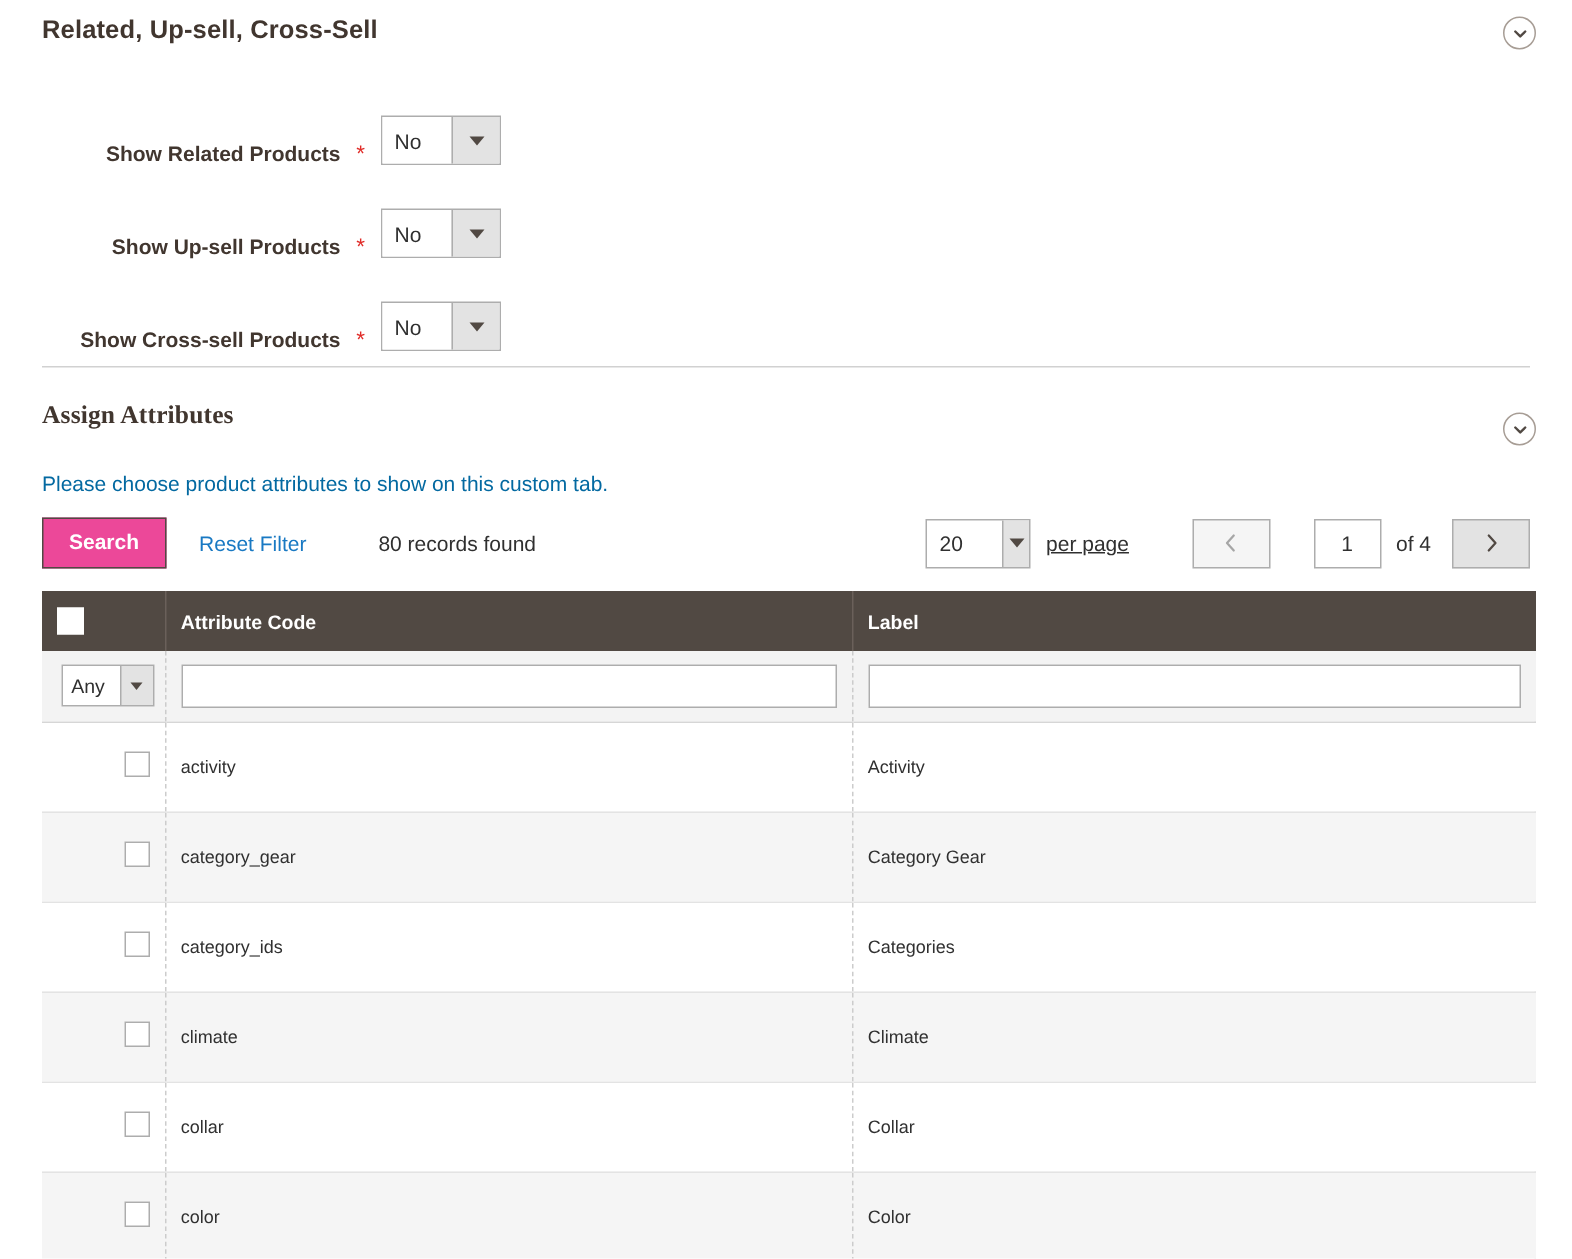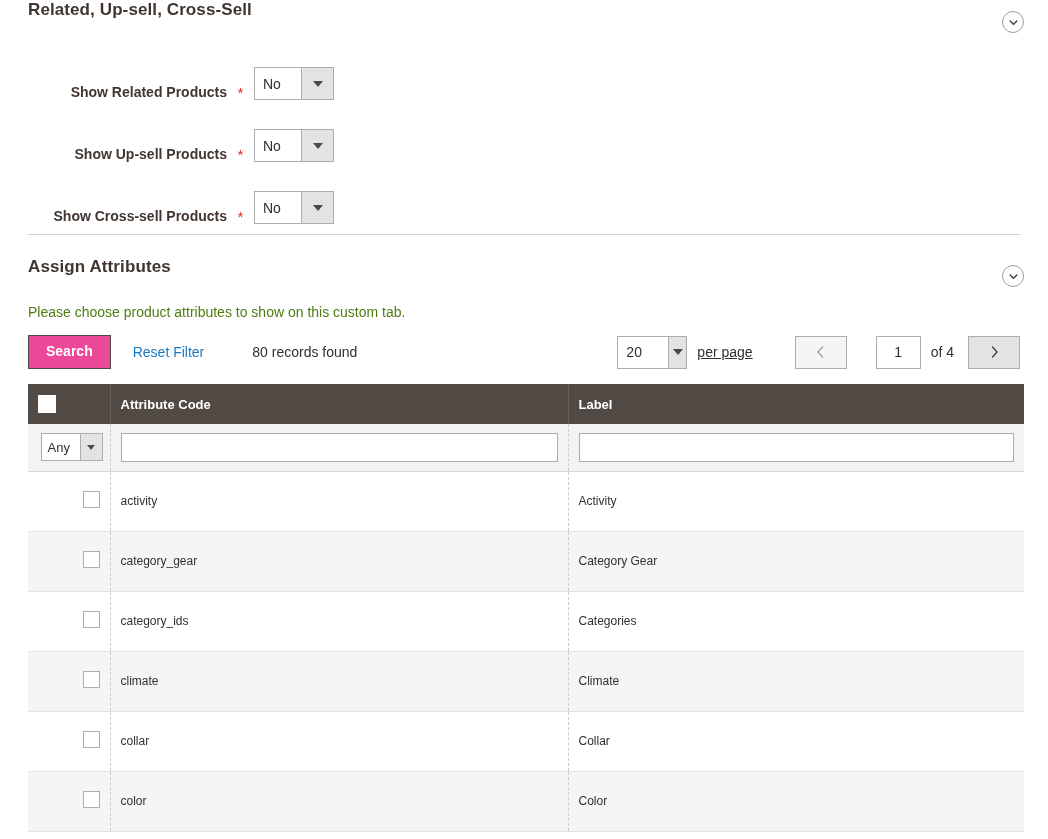--- a/index.html
+++ b/index.html
@@ -48,7 +48,7 @@
   .collapse-toggle svg { display: block; }
 
   
-  #related-section { }
+  #related-section { padding-top: 10px; }
   #related-section .section-title { font-size: 17px; }
   #related-toggle { top: 11px; }
 

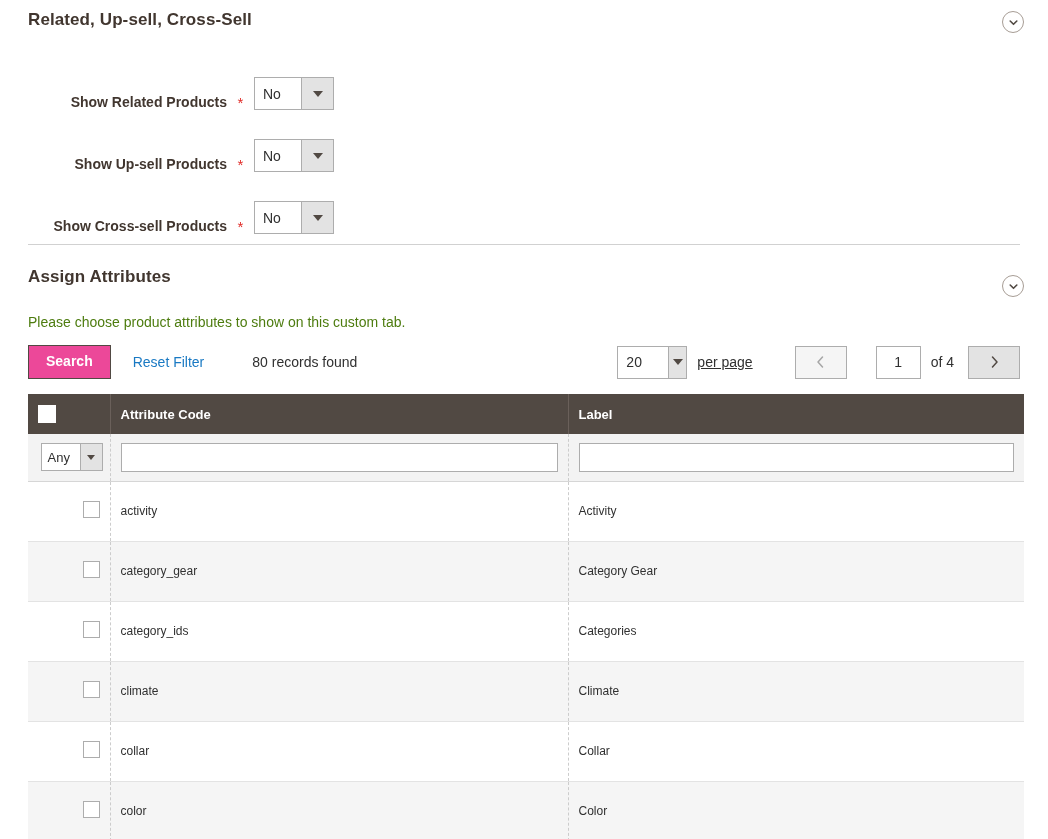--- a/index.html
+++ b/index.html
@@ -114,7 +114,7 @@
   }
 
   
-  #assign-section { padding-top: 0; }
+  #assign-section { padding-top: 0; font-family: Liberation Serif, serif; }
   #assign-toggle { top: 8px; }
 
   .help-text {

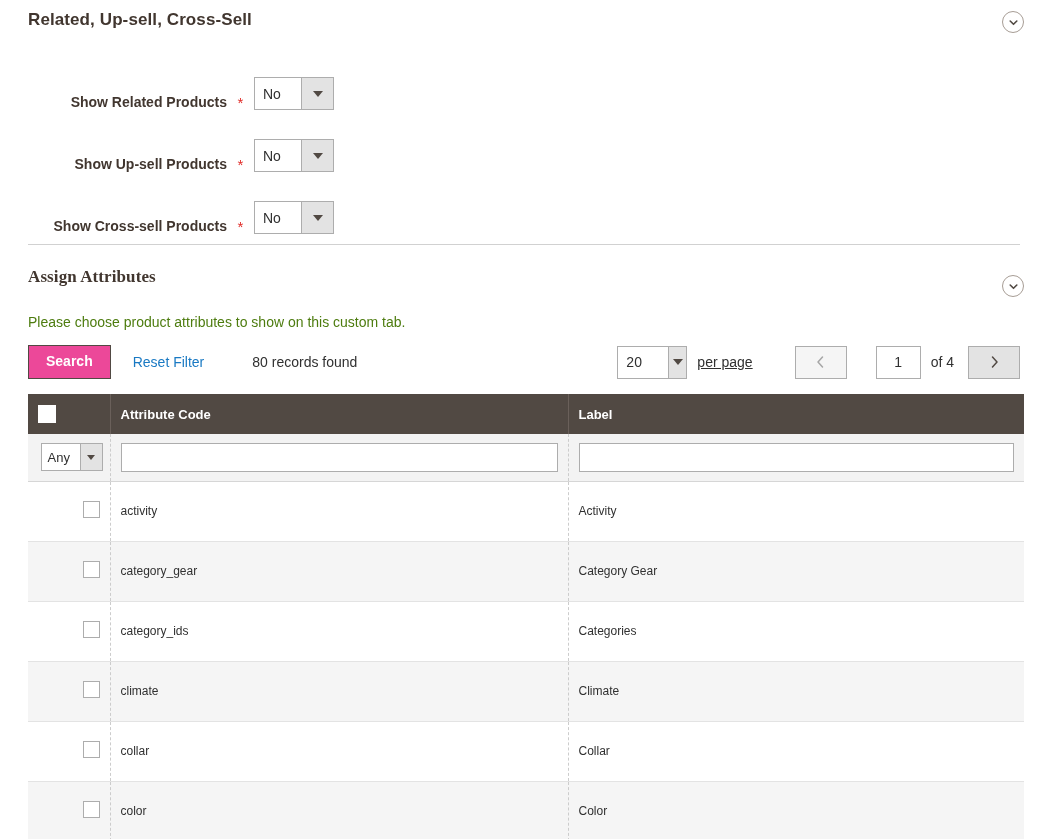--- a/index.html
+++ b/index.html
@@ -120,7 +120,7 @@
   .help-text {
     padding: 0 28px;
     font-size: 14px;
-    color: #4d7c0f;
+    color: #0369a1;
   }
 
   .toolbar {

